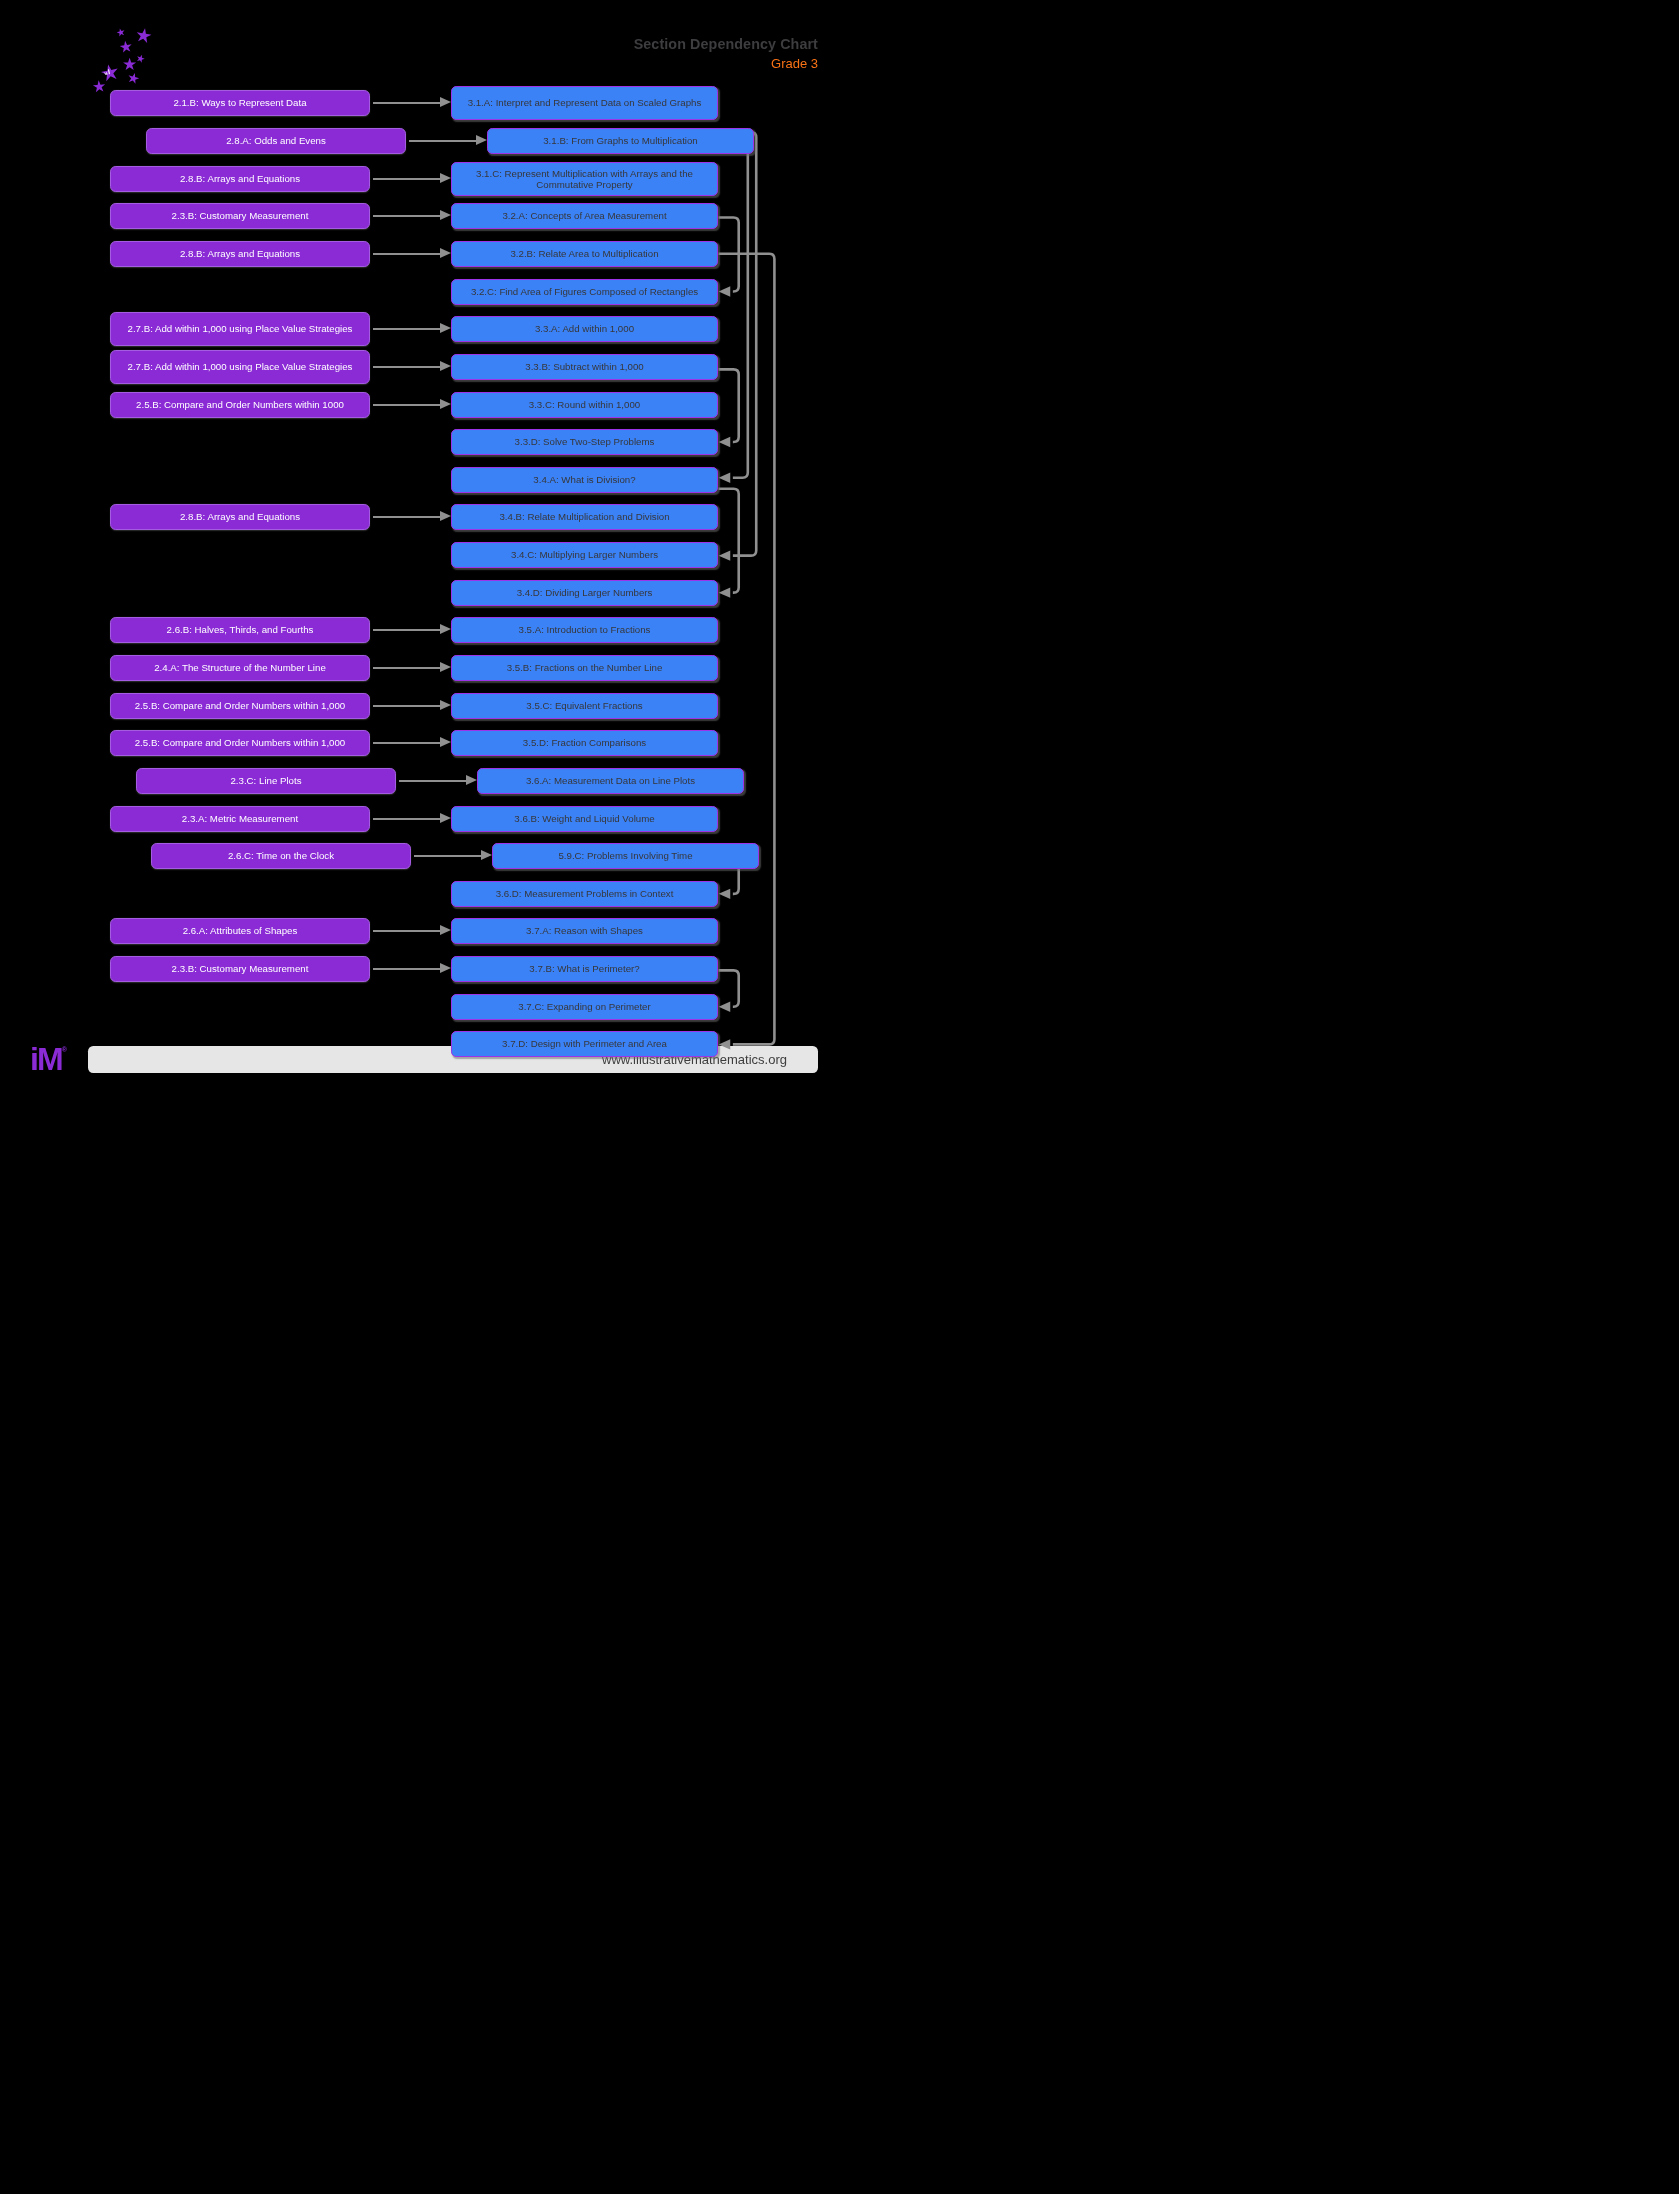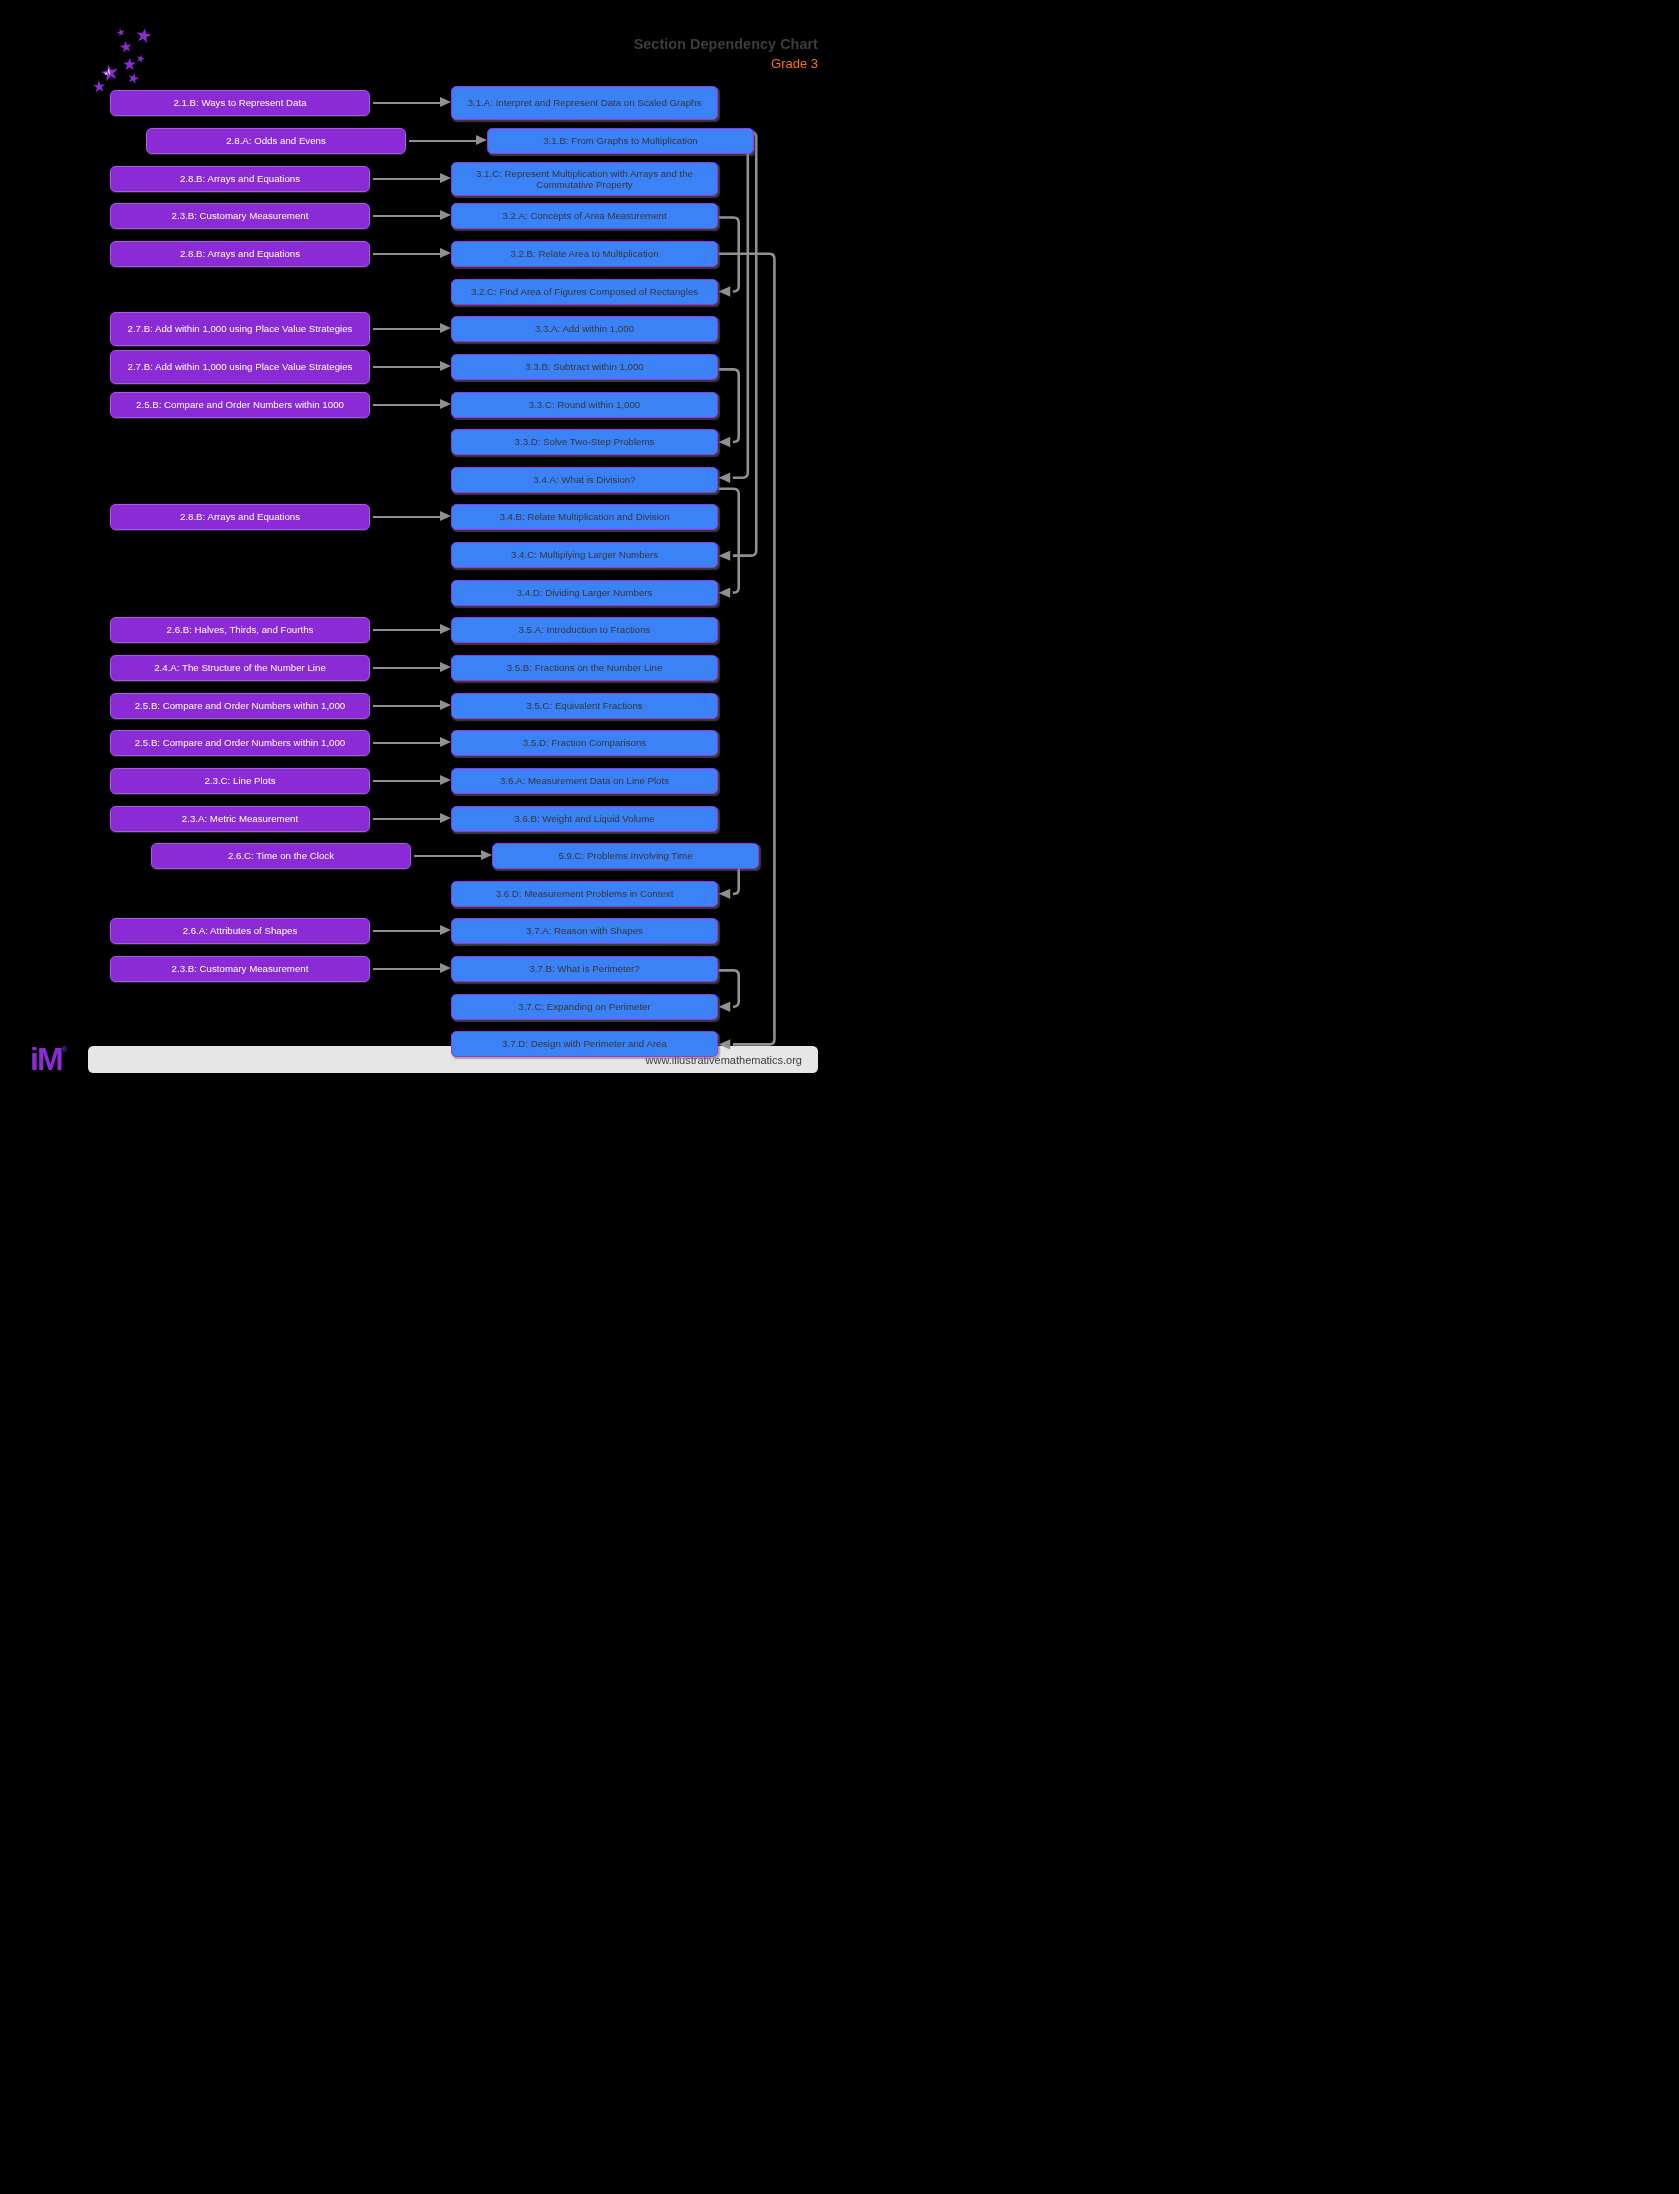--- a/index.html
+++ b/index.html
@@ -166,7 +166,7 @@
       <div class="harrow"></div>
       <div class="rbox">3.5.D: Fraction Comparisons</div>
     </div>
-    <div class="row" style="top: 762px;">
+    <div class="row" style="top: 762px; margin-left: 26px;">
       <div class="lbox">2.3.C: Line Plots</div>
       <div class="harrow"></div>
       <div class="rbox">3.6.A: Measurement Data on Line Plots</div>

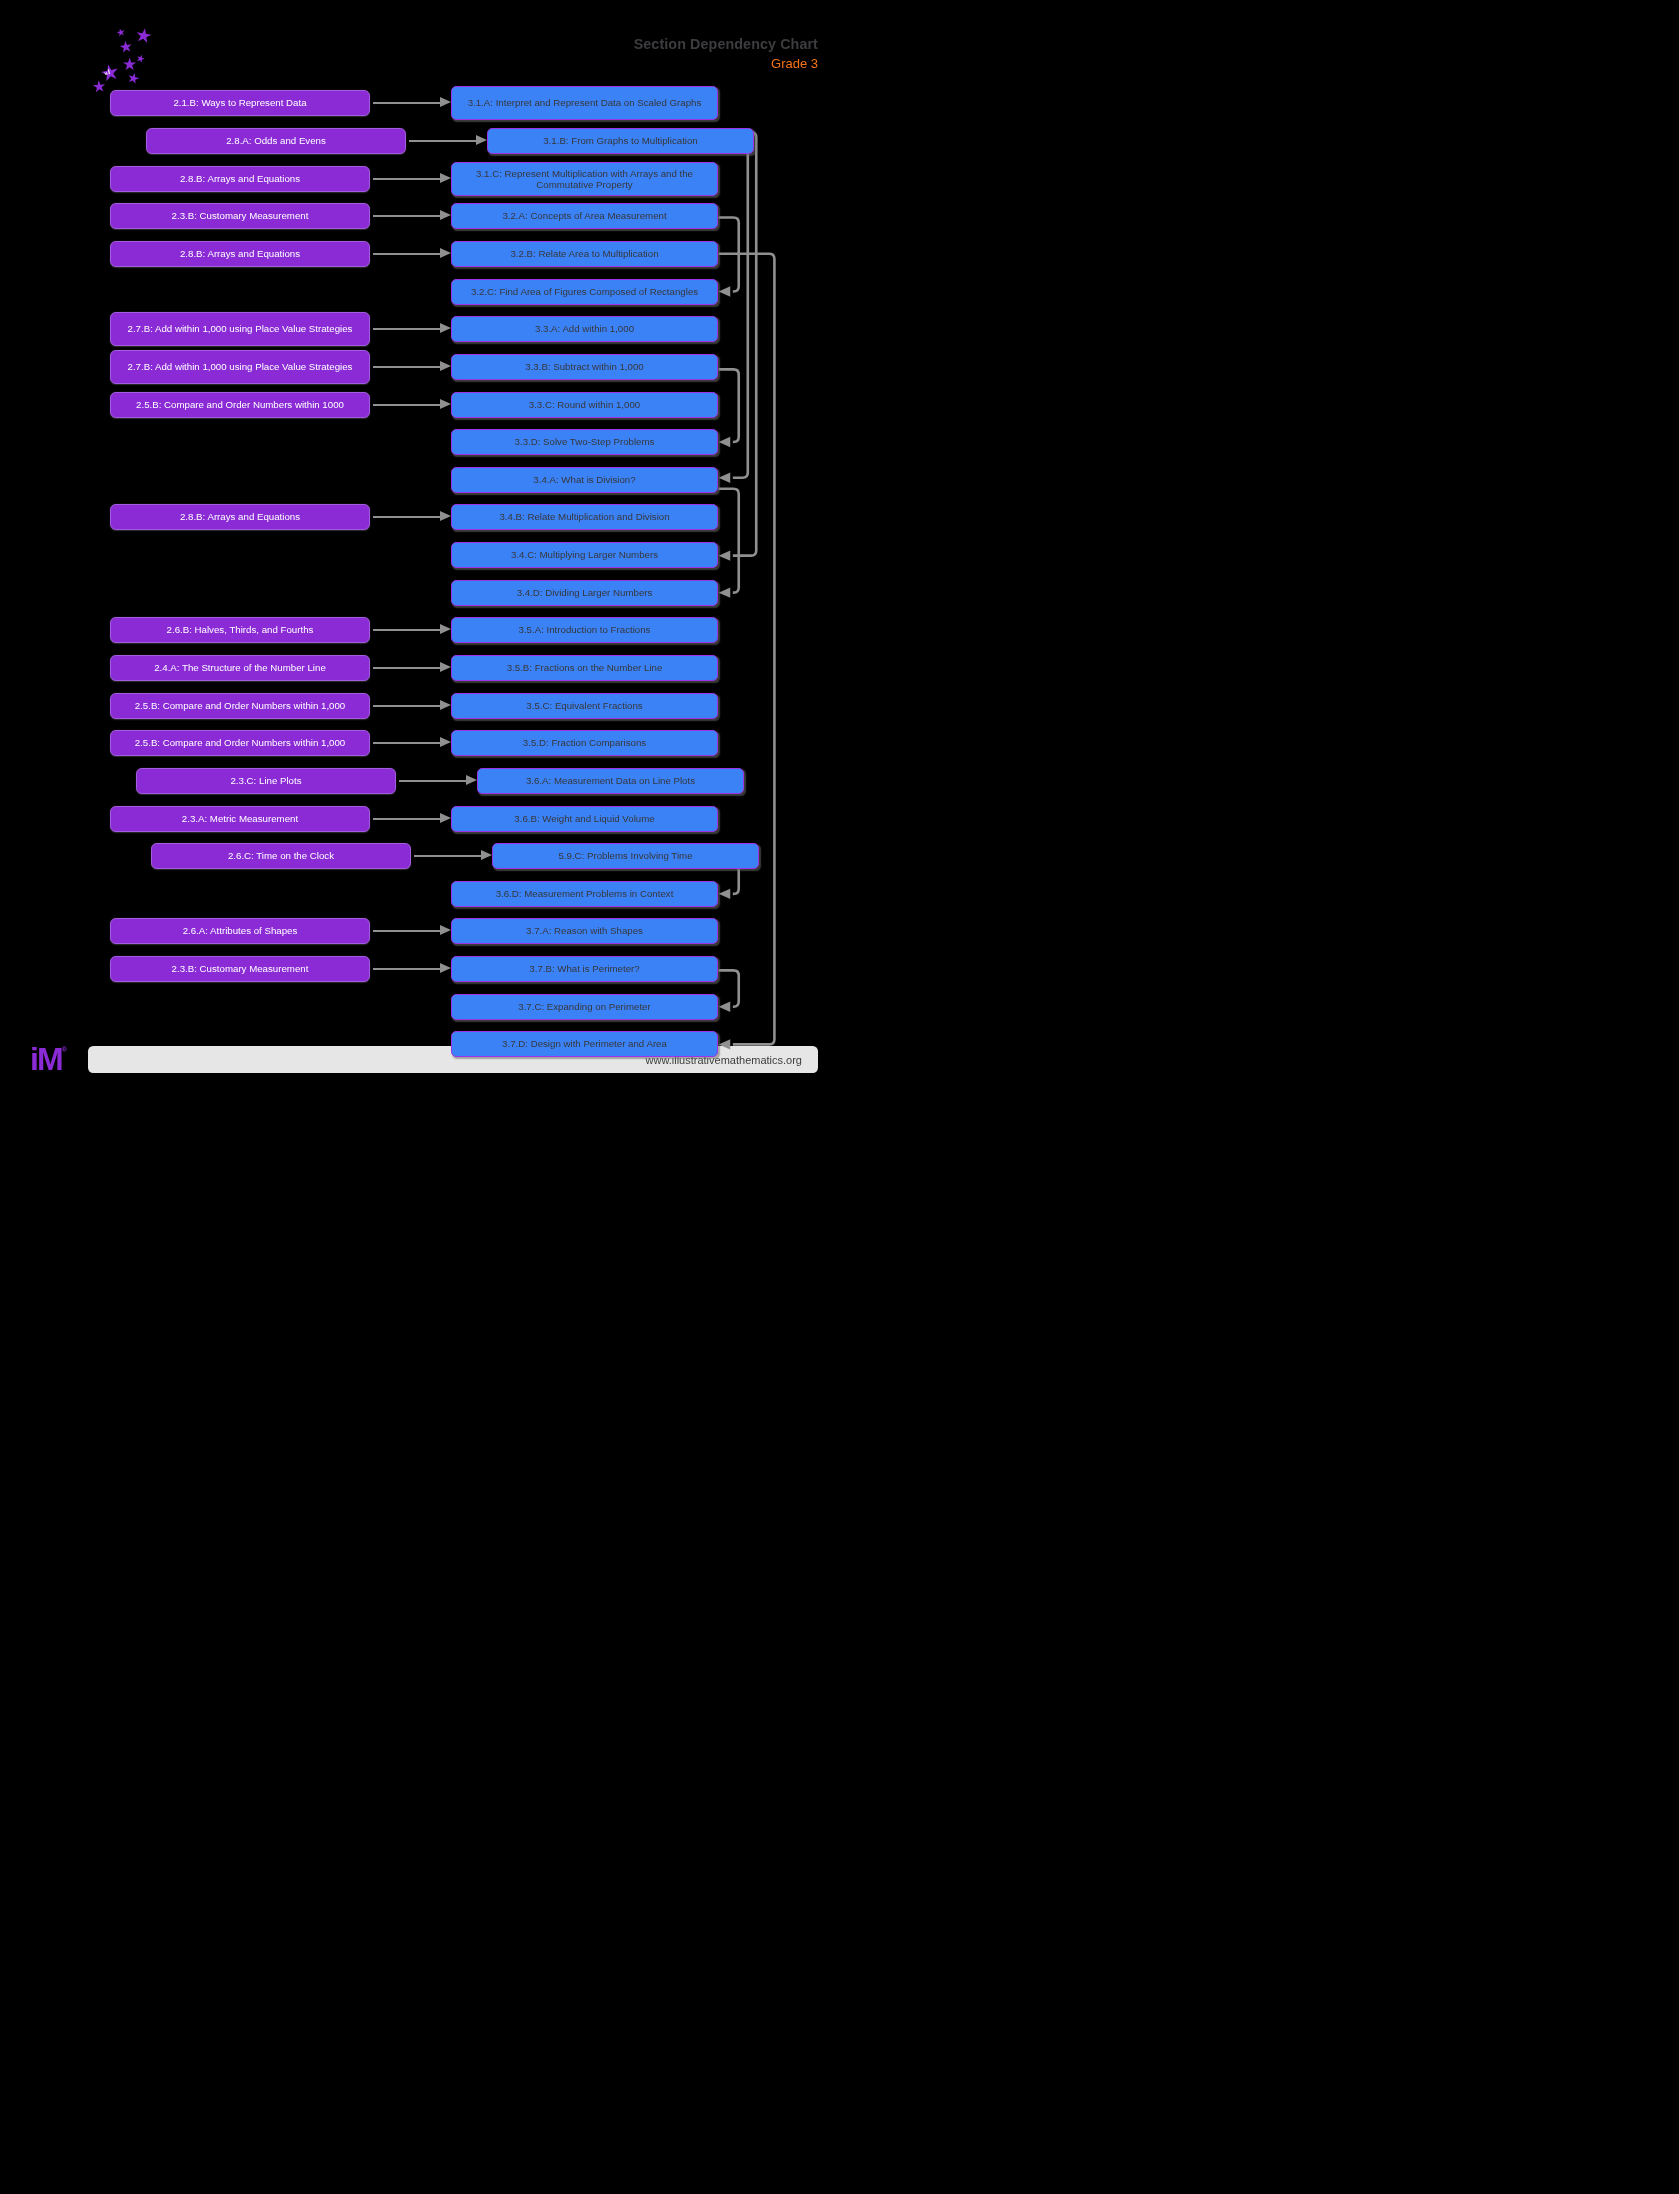--- a/index.html
+++ b/index.html
@@ -59,8 +59,8 @@
     position:absolute;left:88px;top:1046px;width:730px;height:27px;
     background:#e6e6e6;border-radius:5.2px;z-index:1;
     display:flex;align-items:center;justify-content:flex-end;
-    padding-right:16px;box-sizing:border-box;
-    font-size:11px;color:#3d3d3d;
+    padding-right:31px;box-sizing:border-box;
+    font-size:13px;color:#3d3d3d;
   }
   #im-logo{
     position:absolute;left:30px;top:1043px;z-index:2;

